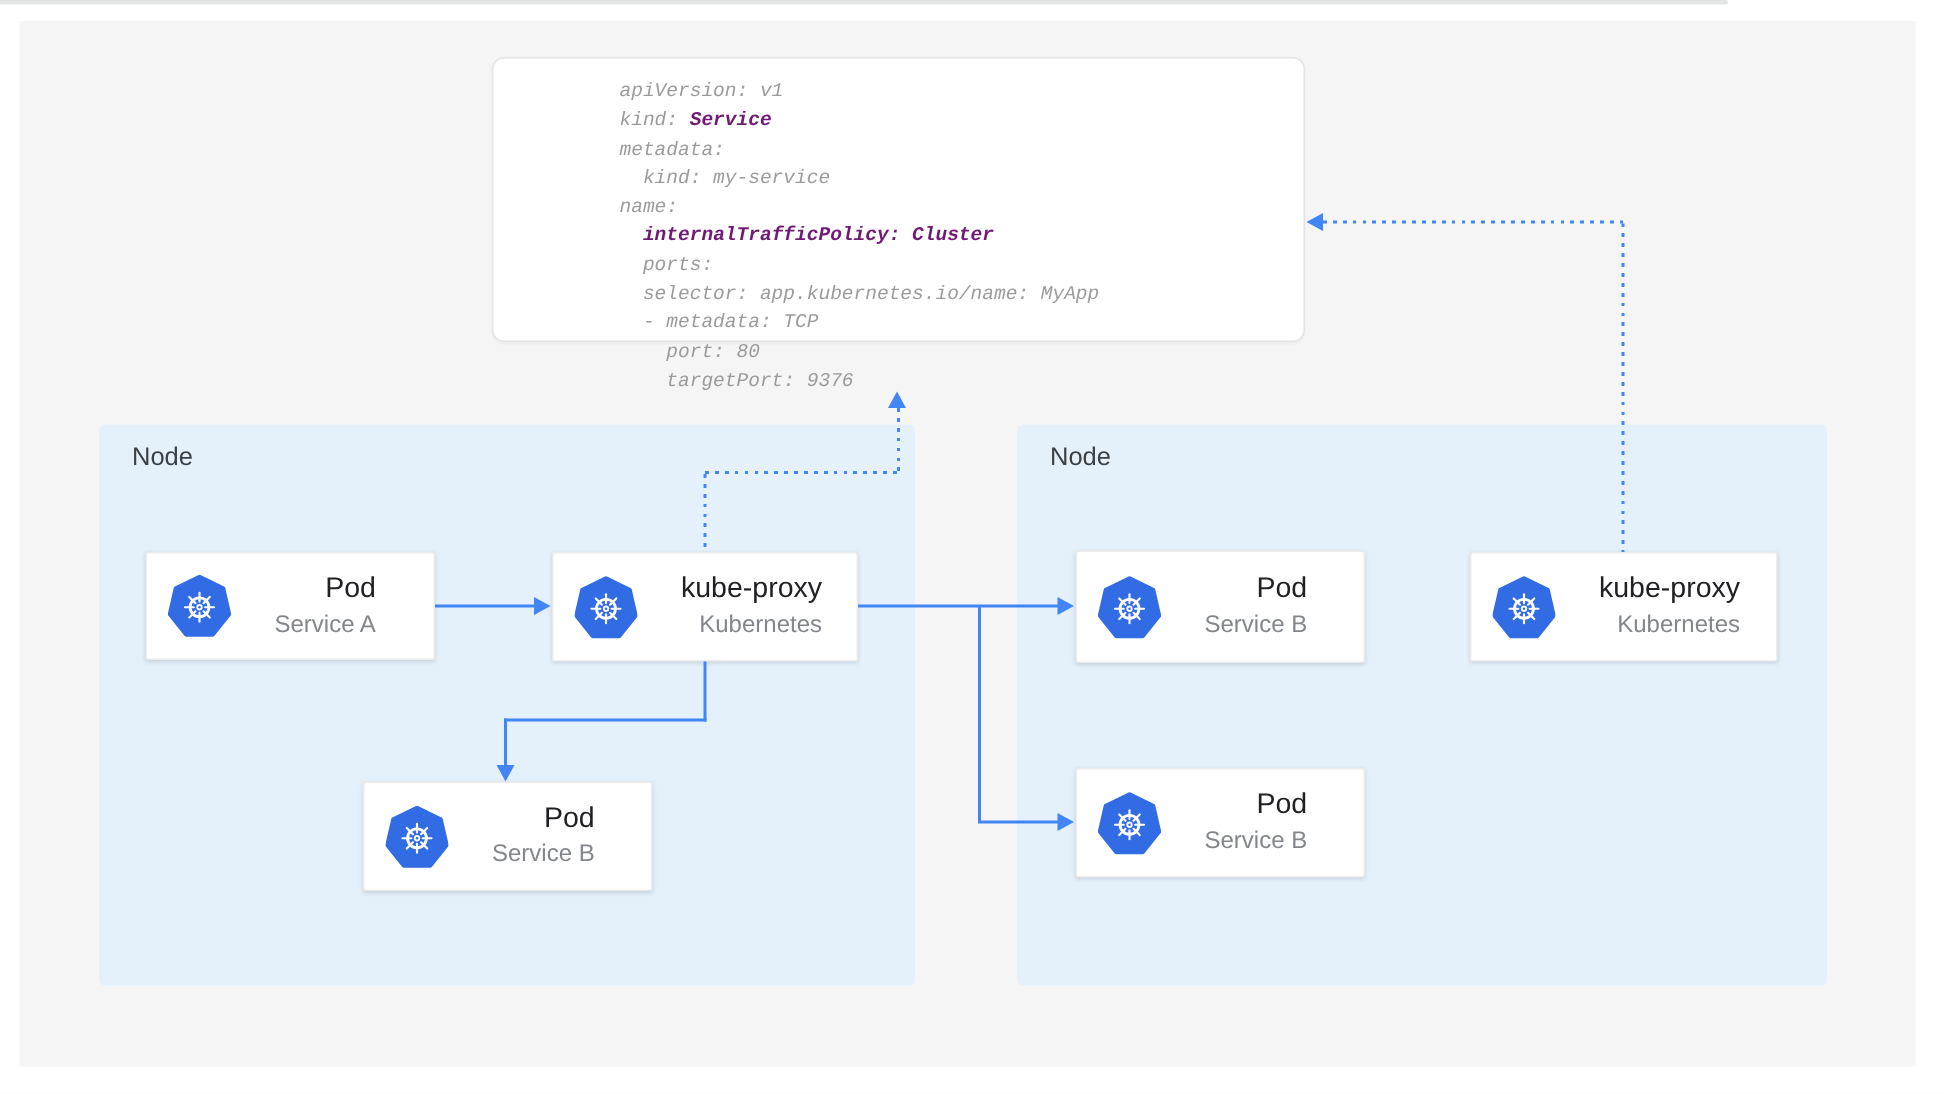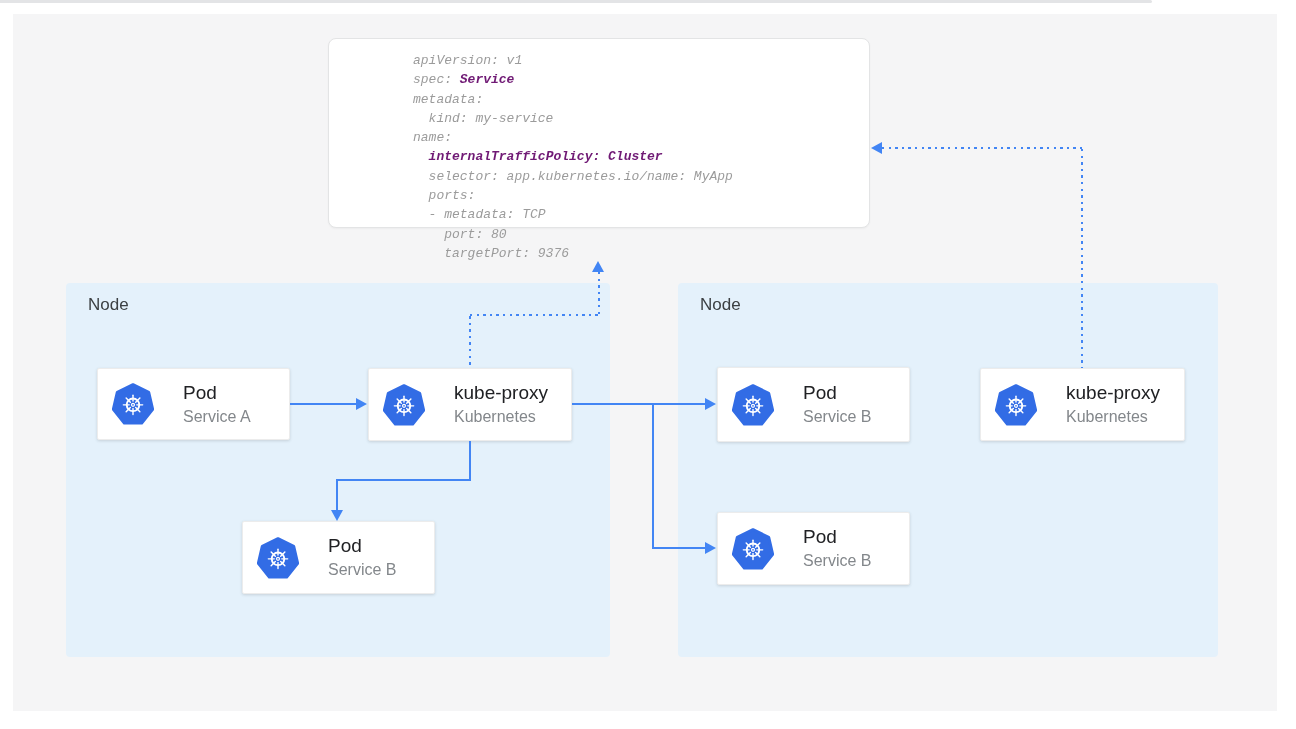--- a/index.html
+++ b/index.html
@@ -73,7 +73,7 @@
 
   <div class="yaml-box">
     <div class="code-line">apiVersion: v1</div>
-    <div class="code-line"><span>spec: </span><span class="b">Service</span></div>
+    <div class="code-line"><span>kind: </span><span class="b">Service</span></div>
     <div class="code-line">metadata:</div>
     <div class="code-line">  kind: my-service</div>
     <div class="code-line">name:</div>

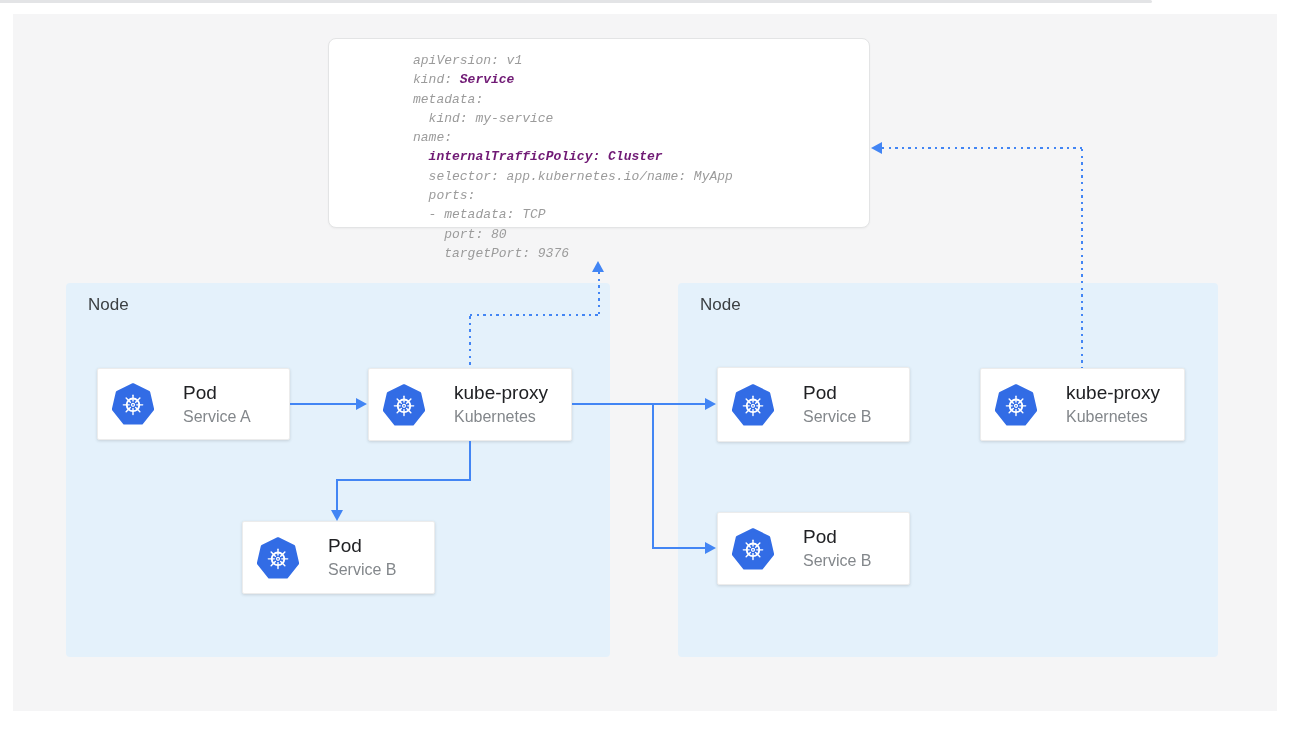--- a/index.html
+++ b/index.html
@@ -78,8 +78,8 @@
     <div class="code-line">  kind: my-service</div>
     <div class="code-line">name:</div>
     <div class="code-line"><span>  </span><span class="b">internalTrafficPolicy: Cluster</span></div>
+    <div class="code-line">  ports:</div>
     <div class="code-line">  selector: app.kubernetes.io/name: MyApp</div>
-    <div class="code-line">  ports:</div>
     <div class="code-line">  - metadata: TCP</div>
     <div class="code-line">    port: 80</div>
     <div class="code-line">    targetPort: 9376</div>

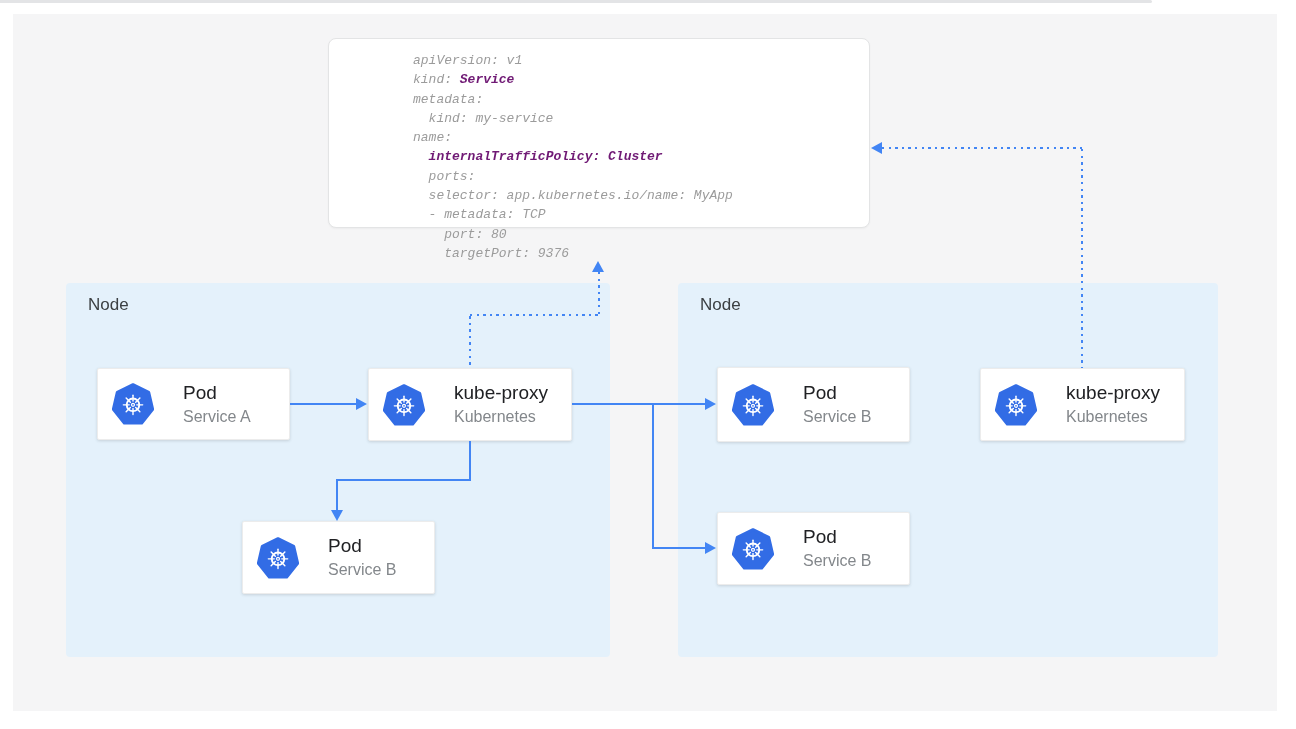--- a/index.html
+++ b/index.html
@@ -15,7 +15,7 @@
   
   .card { position:absolute; background:#ffffff; border:1px solid #ececec; border-radius:2px;
           box-shadow:0 1px 3px rgba(60,64,67,.18); box-sizing:border-box;
-          display:flex; align-items:center; padding-left:14px; }
+          display:flex; align-items:center; padding-left:14px;text-align:right; }
   .k8s-icon { width:42px; height:42px; flex:0 0 auto; display:block; }
   .card-text { margin-left:29px; }
   .card-title { font-size:19px; line-height:24px; color:#202124; }

